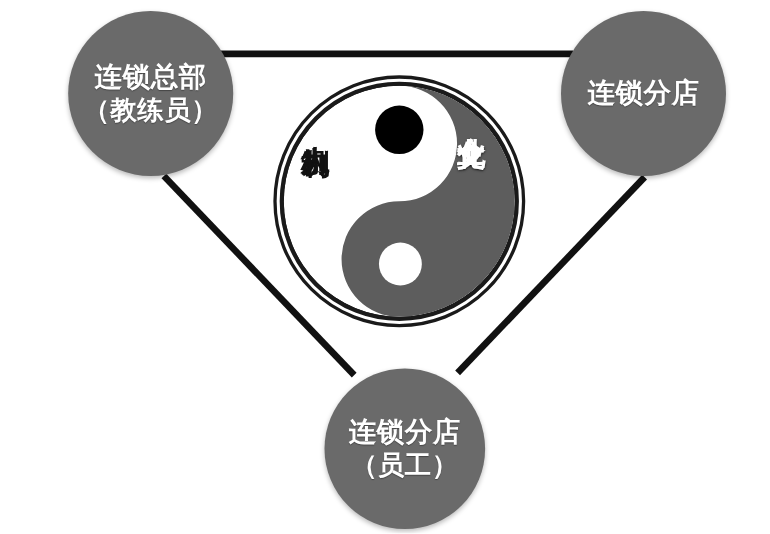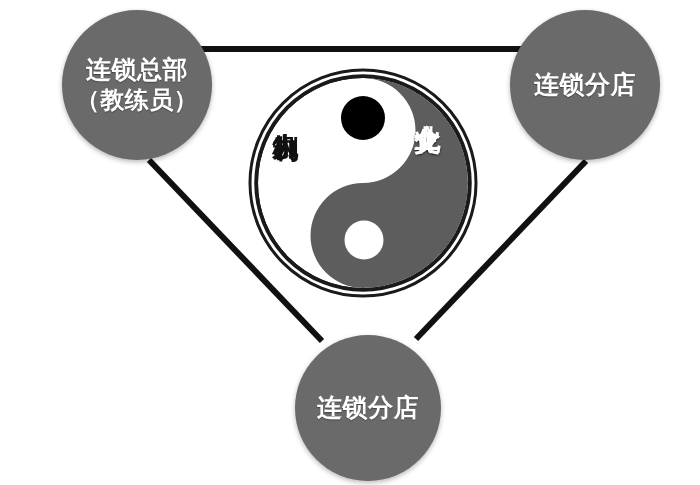--- a/index.html
+++ b/index.html
@@ -135,6 +135,7 @@
 
   <div class="node" id="node-branch-staff">
     <span class="ln">连锁分店</span>
+    <span class="ln ln2">（员工）</span>
   </div>
 
 </div>

